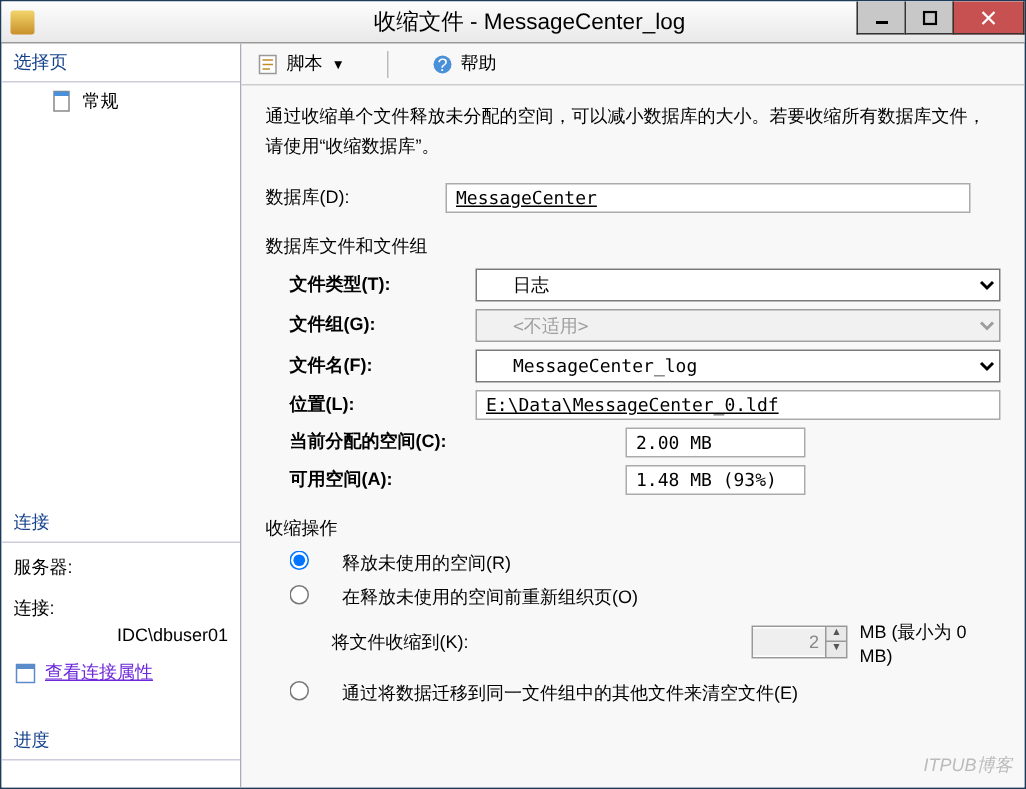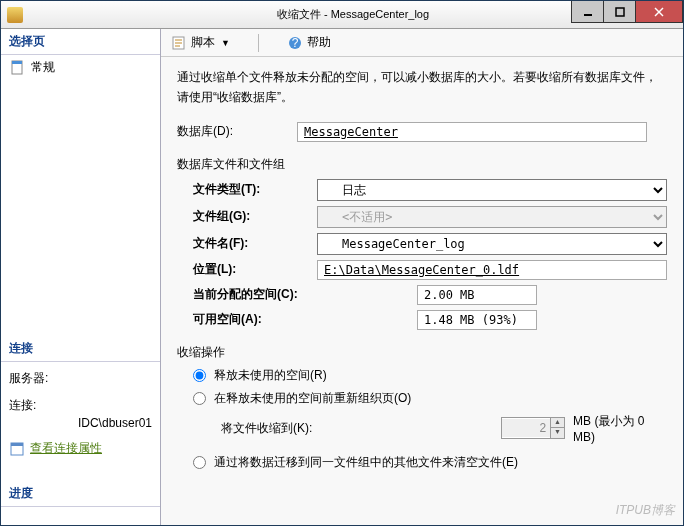--- a/index.html
+++ b/index.html
@@ -6,7 +6,7 @@
 body { margin: 0; padding: 0; background: #fff; }
 .window { width: 684px; height: 526px; display: flex; flex-direction: column; border: 1px solid #1f3b5a; position: relative; }
 .titlebar { height: 28px; background: linear-gradient(#fdfdfd,#e9e9e9); border-bottom: 1px solid #999; display: flex; align-items: center; position: relative; }
-.titlebar-text { flex: 1; text-align: center; font-size: 11px; color: #000; }
+.titlebar-text { flex: 1; text-align: center; font-size: 15px; color: #000; }
 .titlebar-icon { width: 16px; height: 16px; margin-left: 6px; background: linear-gradient(#f2d56b,#c98f2a); border-radius: 2px; }
 .win-controls { position: absolute; right: 0; top: 0; display: flex; }
 .win-btn { width: 32px; height: 22px; border: 1px solid #333; border-top:none; display: flex; align-items: center; justify-content: center; font-family: Arial; font-size: 13px; cursor: default;}

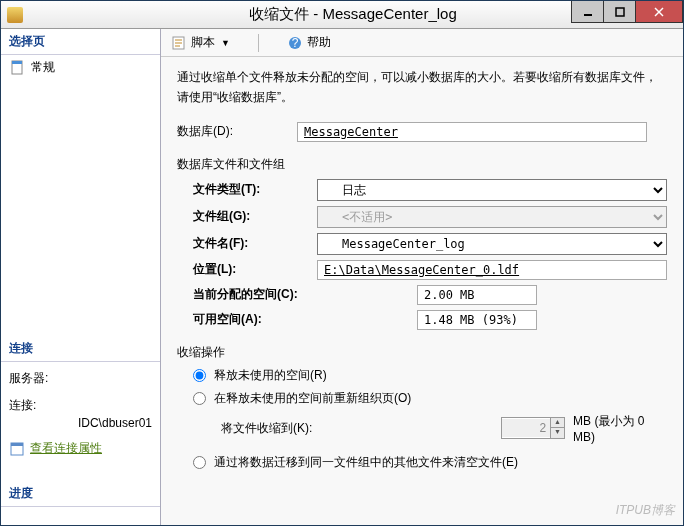--- a/index.html
+++ b/index.html
@@ -15,7 +15,7 @@
 .win-close { background:#c75050; color:#fff; width:48px;}
 .body { flex:1; display:flex; overflow:hidden; }
 .sidebar { width: 176px; background:#fff; border-right:1px solid #aab; display:flex; flex-direction:column; }
-.side-head { border-bottom:1px solid #ccd; padding:4px 8px; color:#15428b; font-weight: bold; }
+.side-head { border-bottom:1px solid #ccd; padding:4px 8px; color:#15428b; font-weight: normal; }
 .side-item { display:flex; align-items:center; padding:4px 8px; gap:6px; }
 .side-item svg{width:16px;height:16px;flex:none;}
 .side-section { padding:6px 0 0 0; }

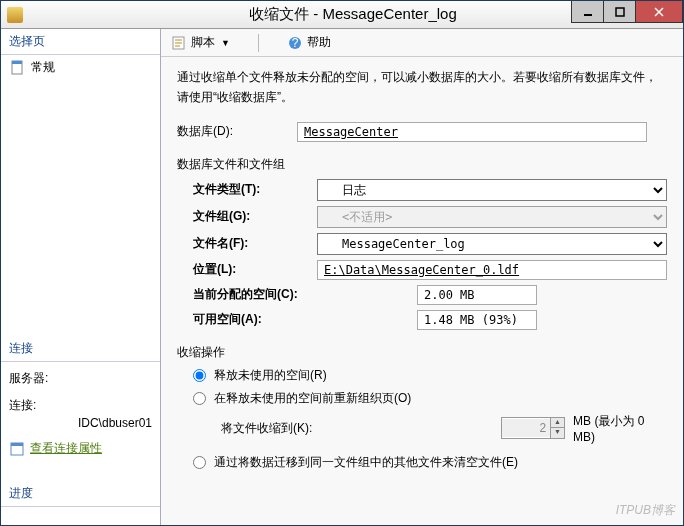--- a/index.html
+++ b/index.html
@@ -16,7 +16,7 @@
 .body { flex:1; display:flex; overflow:hidden; }
 .sidebar { width: 176px; background:#fff; border-right:1px solid #aab; display:flex; flex-direction:column; }
 .side-head { border-bottom:1px solid #ccd; padding:4px 8px; color:#15428b; font-weight: normal; }
-.side-item { display:flex; align-items:center; padding:4px 8px; gap:6px; }
+.side-item { display:flex; align-items:center; padding:4px 8px; gap:6px;margin-left:24px; }
 .side-item svg{width:16px;height:16px;flex:none;}
 .side-section { padding:6px 0 0 0; }
 .side-label { padding:2px 8px; color:#000;}

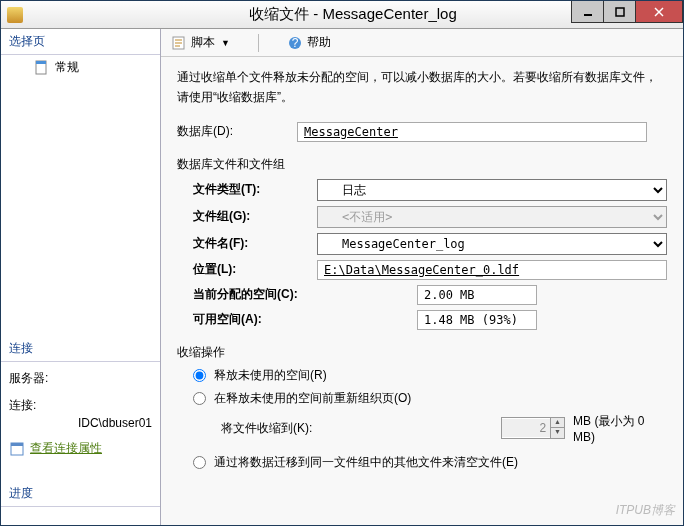--- a/index.html
+++ b/index.html
@@ -41,7 +41,7 @@
 .ro-wide { width:350px; font-family:"SimSun",monospace;text-decoration:underline;}
 .ro-metric { width:120px; margin-left: 40px; font-family:"SimSun",monospace;}
 .section-title { margin:14px 0 6px 0;}
-.radio-row { display:flex; align-items:center; margin:6px 0 6px 16px; gap:8px;}
+.radio-row { display:flex; align-items:flex-start; margin:6px 0 6px 16px; gap:22px;}
 .radio-row input{margin:0}
 .sub-row { display:flex; align-items:center; margin:4px 0 10px 44px; gap:4px;}
 .spinner { display:flex; align-items:center; border:1px solid #999; background:#fff;}

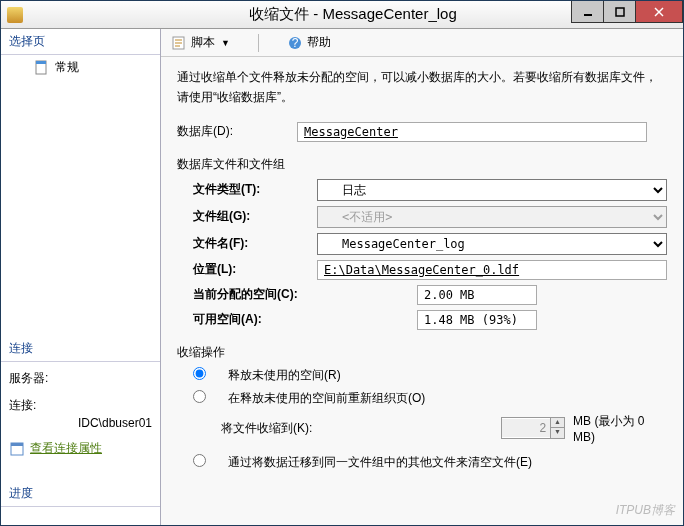--- a/index.html
+++ b/index.html
@@ -21,7 +21,7 @@
 .side-section { padding:6px 0 0 0; }
 .side-label { padding:2px 8px; color:#000;}
 .side-value { padding:0 8px 6px 8px; color:#000;text-align:right;}
-.side-link { padding:4px 8px; color:#4d7c0f; text-decoration:underline; display:flex; align-items:center; gap:5px; cursor:pointer;}
+.side-link { padding:4px 8px; color:#6d28d9; text-decoration:underline; display:flex; align-items:center; gap:5px; cursor:pointer;}
 .side-link svg{width:16px;height:16px;flex:none;}
 .side-spacer { flex:1; }
 .main { flex:1; display:flex; flex-direction:column; background:#f8f8f8; }

